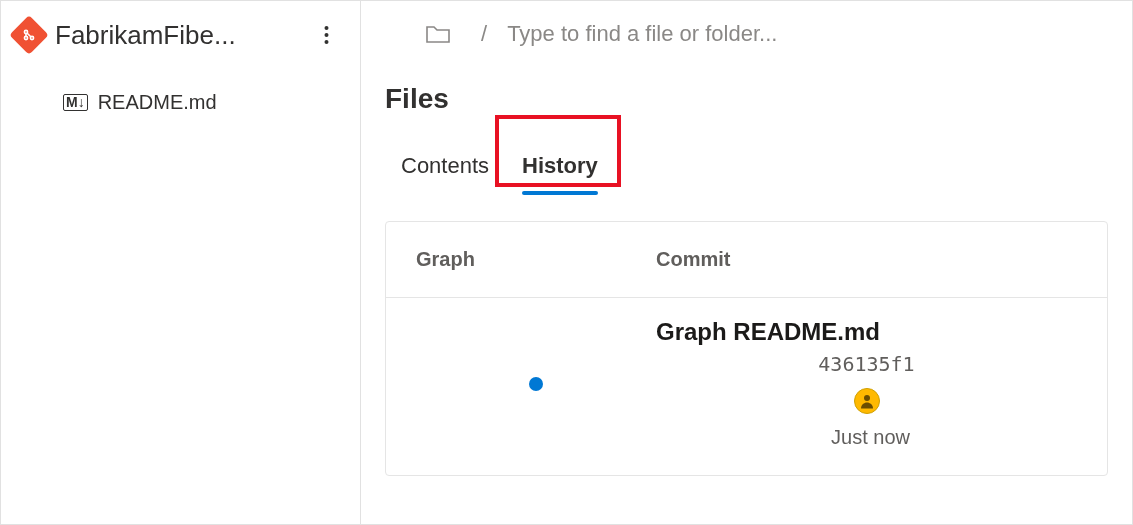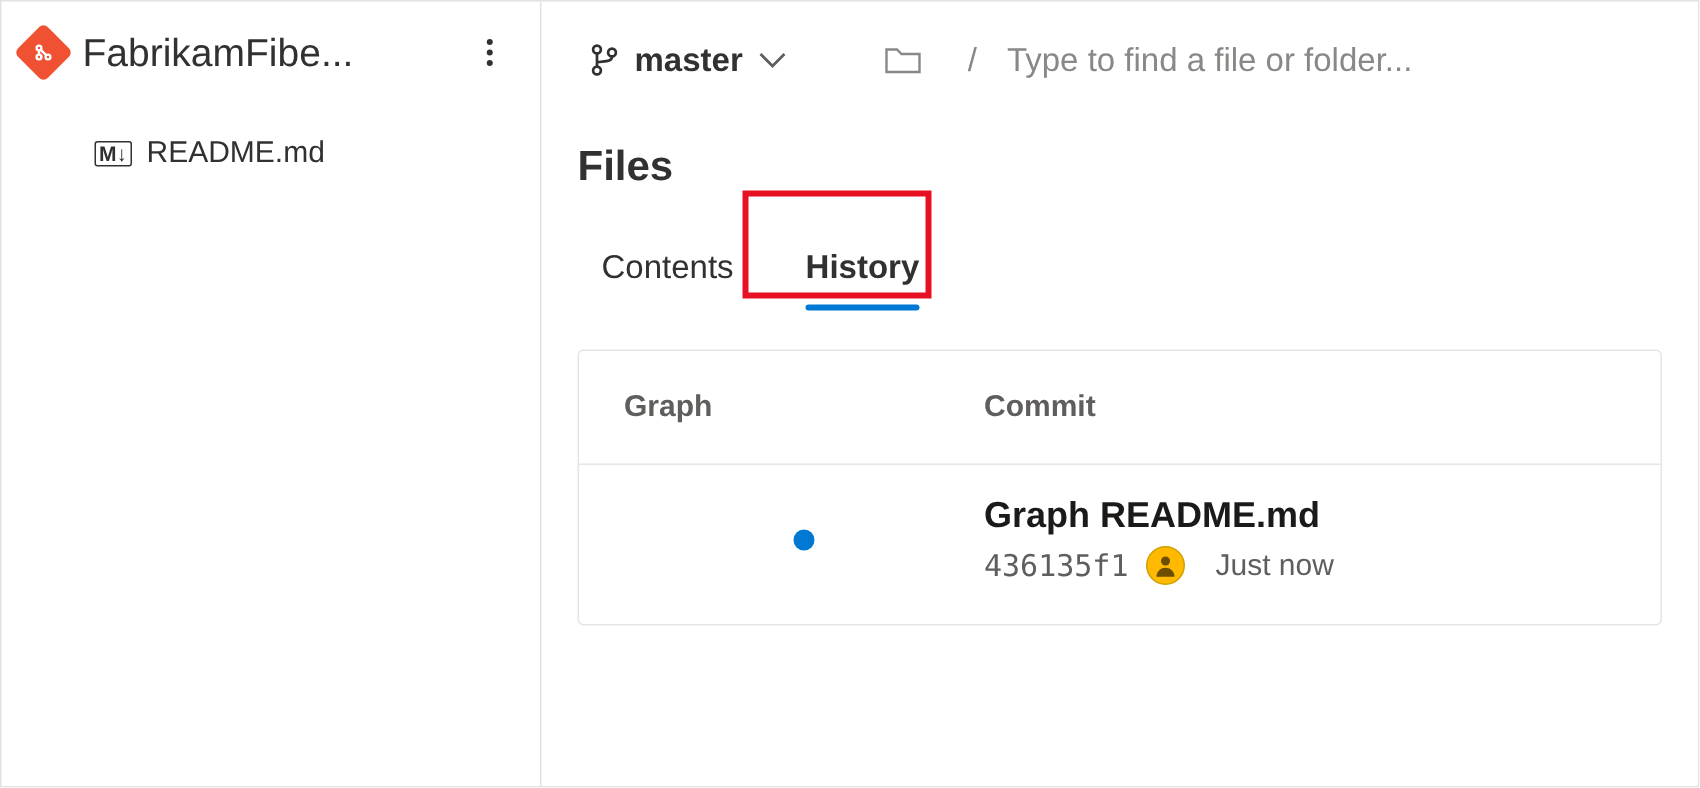--- a/index.html
+++ b/index.html
@@ -87,20 +87,6 @@
 
   <main class="main">
     <div class="topbar">
-      <div class="branch-sel">
-        <svg width="20" height="22" viewBox="0 0 20 22">
-            <g fill="none" stroke="#323130" stroke-width="1.8">
-              <circle cx="5" cy="4" r="2.6"></circle>
-              <circle cx="5" cy="18" r="2.6"></circle>
-              <circle cx="15" cy="6" r="2.6"></circle>
-              <path d="M5 6.6v8.8M15 8.6c0 4-6 3-10 4"></path>
-            </g>
-          </svg>
-        <span class="branch-name">master</span>
-        <svg class="chevron" width="20" height="12" viewBox="0 0 20 12">
-            <path d="M2 2l8 8 8-8" fill="none" stroke="#605e5c" stroke-width="1.8"></path>
-          </svg>
-      </div>
       <svg class="folder-icon" width="26" height="22" viewBox="0 0 26 22">
           <path d="M2 4h7l3 3h12v12H2z" fill="none" stroke="#8a8886" stroke-width="1.6"></path>
         </svg>

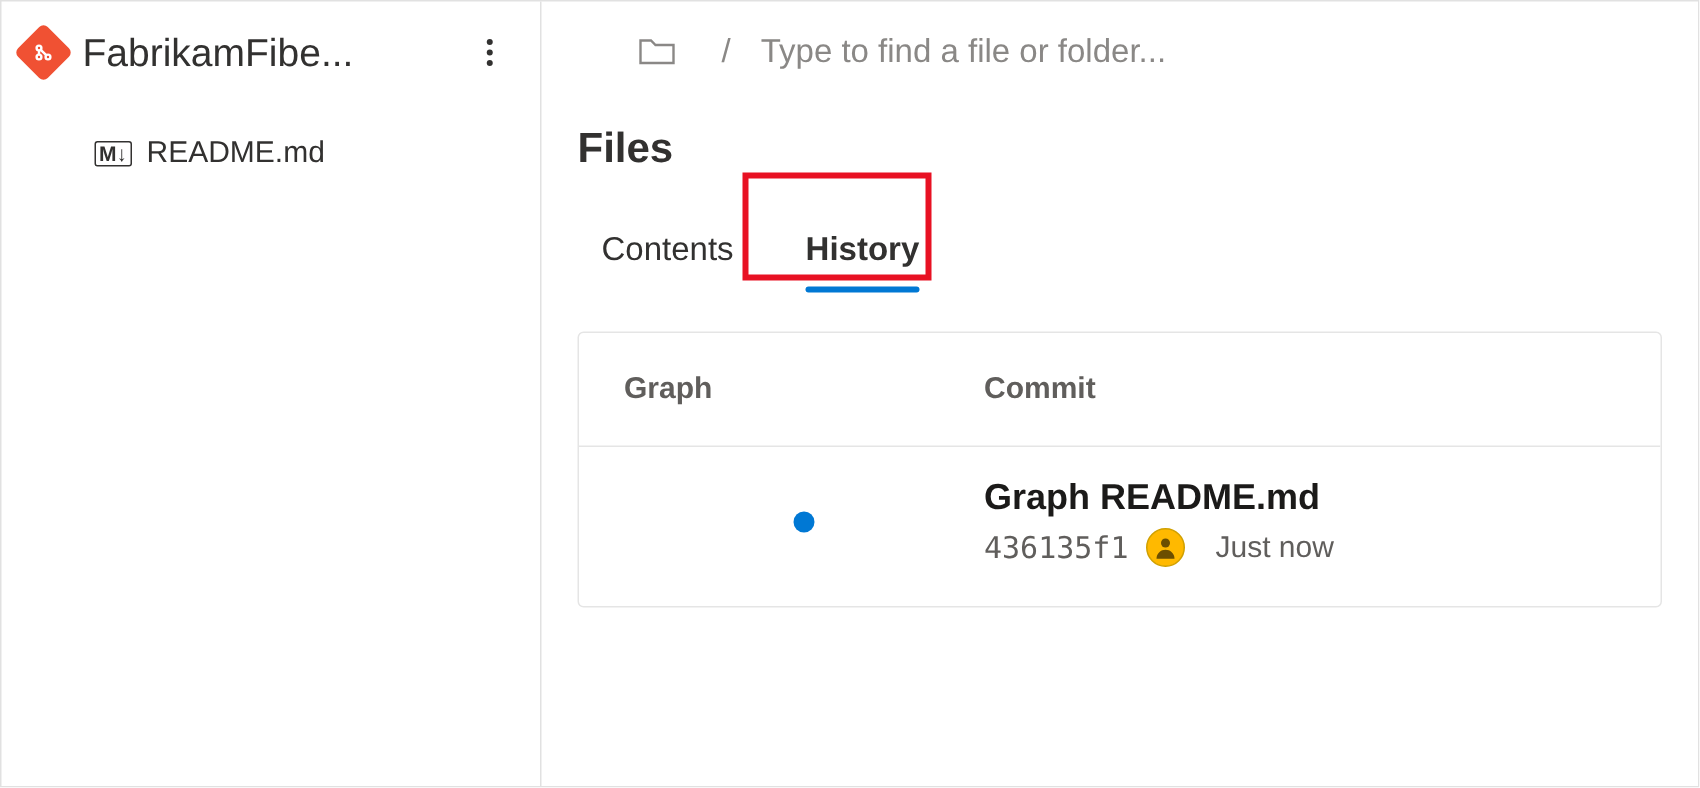--- a/index.html
+++ b/index.html
@@ -30,7 +30,7 @@
 
   .page-title { font-size: 28px; font-weight:600; padding: 36px 24px 8px 24px; }
 
-  .tabs { display:flex; gap: 16px; padding: 20px 36px 0 24px; align-items:flex-end; }
+  .tabs { display:flex; gap: 1px; padding: 20px 36px 0 24px; align-items:flex-end; }
   .tab { font-size:22px; padding: 10px 16px 14px 16px; cursor:pointer; color:#323130; position:relative; }
   .tab.active { font-weight:600; }
   .tab.active::after { content:""; position:absolute; left:16px; right:16px; bottom:-2px; height:4px; background:#0078d4; border-radius:2px; }

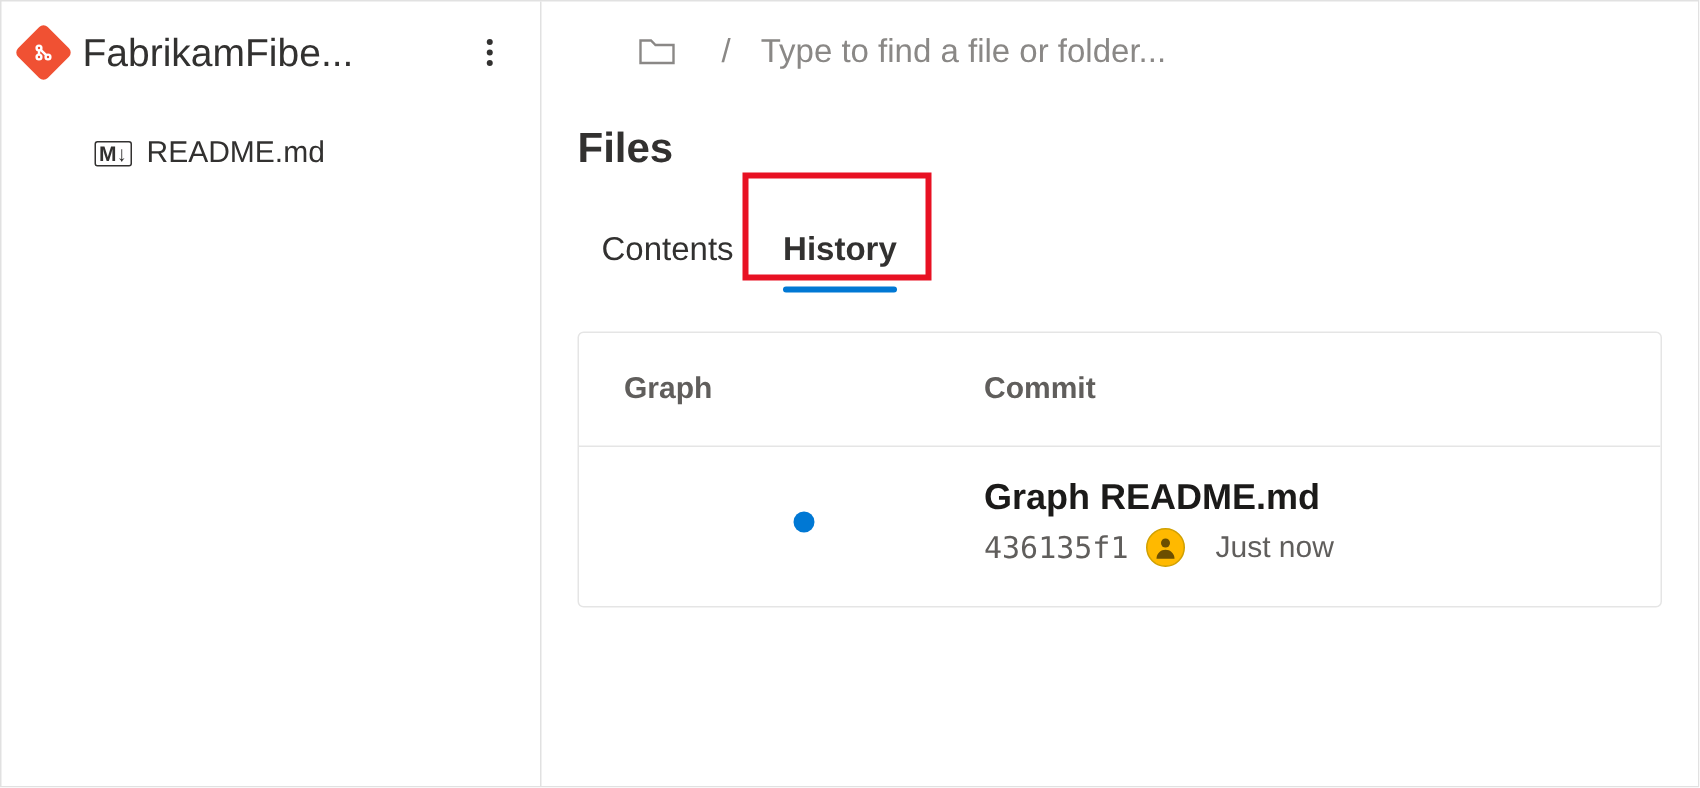--- a/index.html
+++ b/index.html
@@ -45,7 +45,7 @@
   .node { width:14px; height:14px; border-radius:50%; background:#0078d4; }
   .commit-cell { flex:1; }
   .commit-msg { font-size:24px; font-weight:600; color:#1b1a19; margin-bottom:6px; }
-  .commit-meta { display:flex; align-items:center; gap:12px; font-size:20px; color:#605e5c; }
+  .commit-meta { display:flex; align-items:center; gap:12px; font-size:20px; color:#605e5c;flex-direction:column; }
   .commit-hash { font-family: Consolas, monospace; }
   .avatar { width:26px; height:26px; border-radius:50%; background:#ffb900; border:1px solid #d0a000; display:inline-flex; align-items:center; justify-content:center; overflow:hidden; }
   .avatar svg { width:18px; height:18px; }

